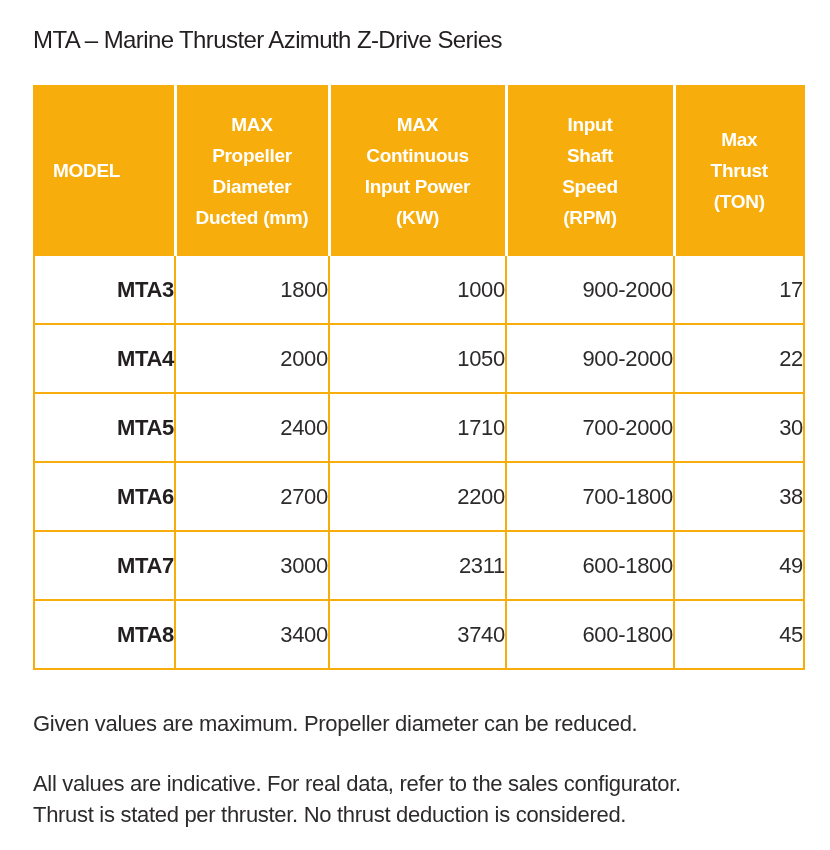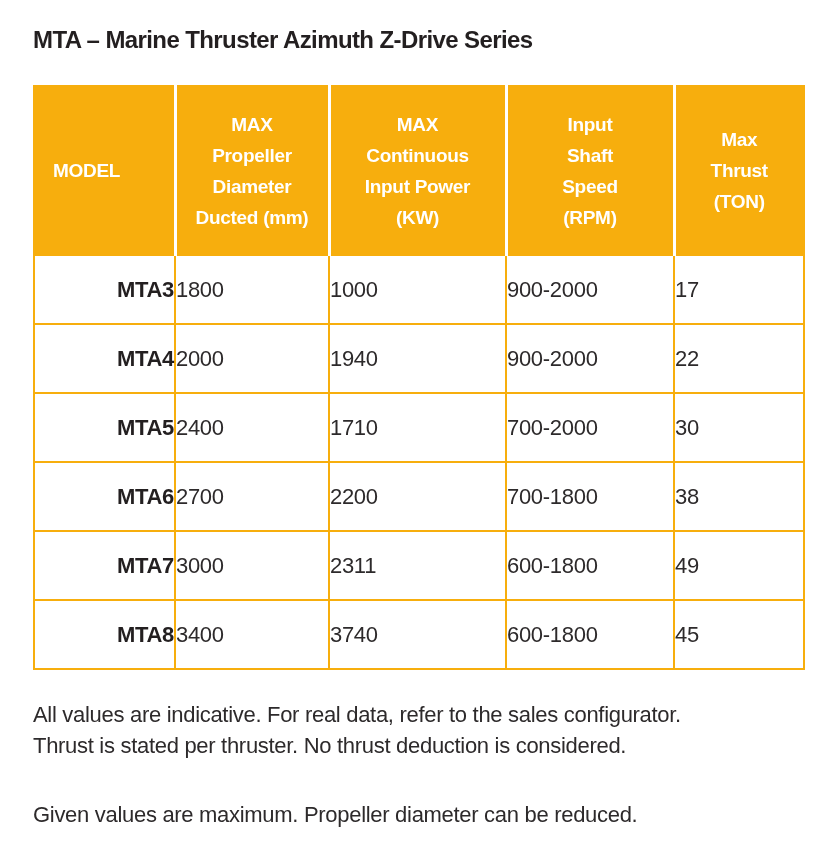--- a/index.html
+++ b/index.html
@@ -21,7 +21,7 @@
   .page-title {
     margin: 0;
     font-size: 24px;
-    font-weight: bold;
+    font-weight: normal;
     color: #231f20;
     letter-spacing: -0.6px;
     white-space: nowrap;

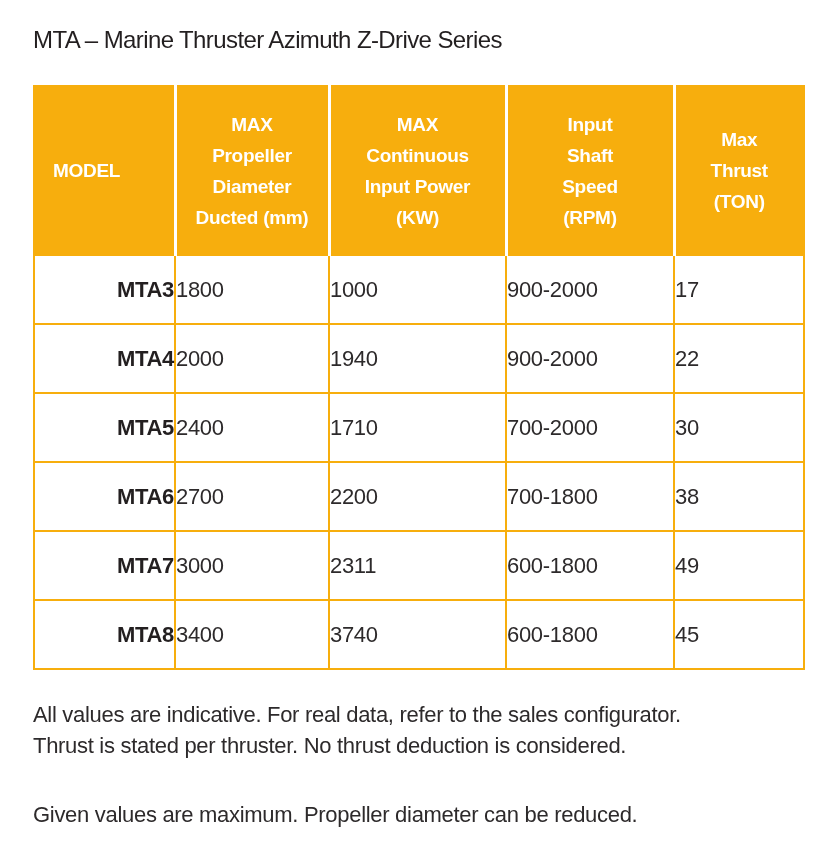--- a/index.html
+++ b/index.html
@@ -56,7 +56,7 @@
   .spec-table td {
     border: 2px solid #f7ae0d;
     height: 69px;
-    text-align: left;
+    text-align: right;
     vertical-align: middle;
     font-size: 22px;
     color: #2d2a2b;

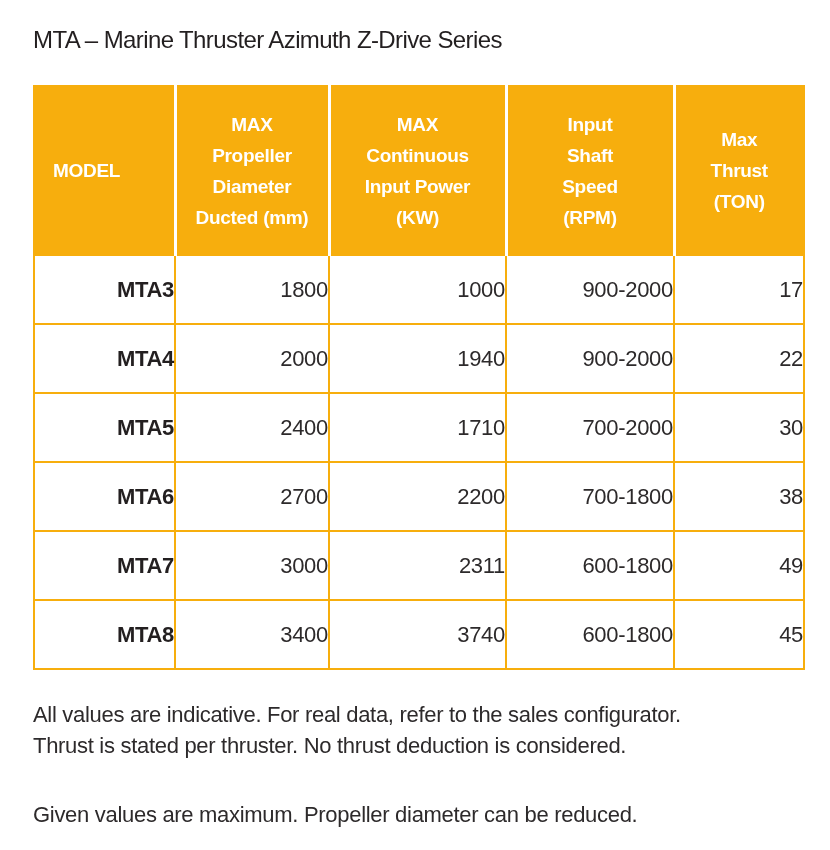--- a/index.html
+++ b/index.html
@@ -132,7 +132,7 @@
       <tr>
         <td class="model-cell">MTA4</td>
         <td>2000</td>
-        <td>1940</td>
+        <td>1050</td>
         <td>900-2000</td>
         <td>22</td>
       </tr>

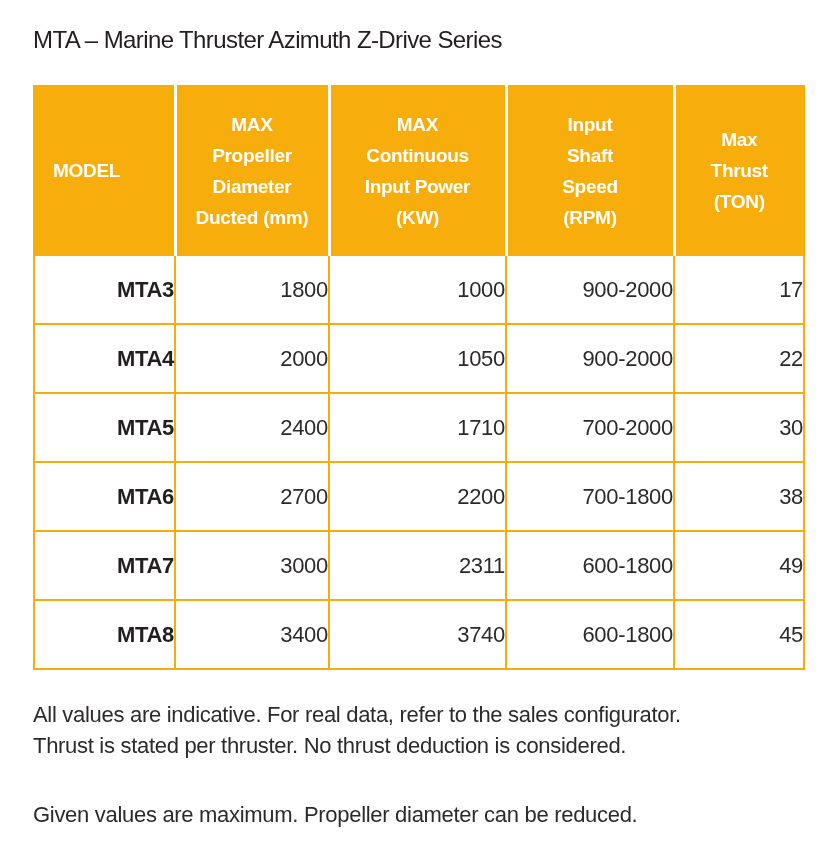--- a/index.html
+++ b/index.html
@@ -167,10 +167,10 @@
     </tbody>
   </table>
 
+  <p class="note note-first">Given values are maximum. Propeller diameter can be reduced.</p>
+
   <p class="note note-second">All values are indicative. For real data, refer to the sales configurator.
 Thrust is stated per thruster. No thrust deduction is considered.</p>
-
-  <p class="note note-first">Given values are maximum. Propeller diameter can be reduced.</p>
 
 </div>
 

